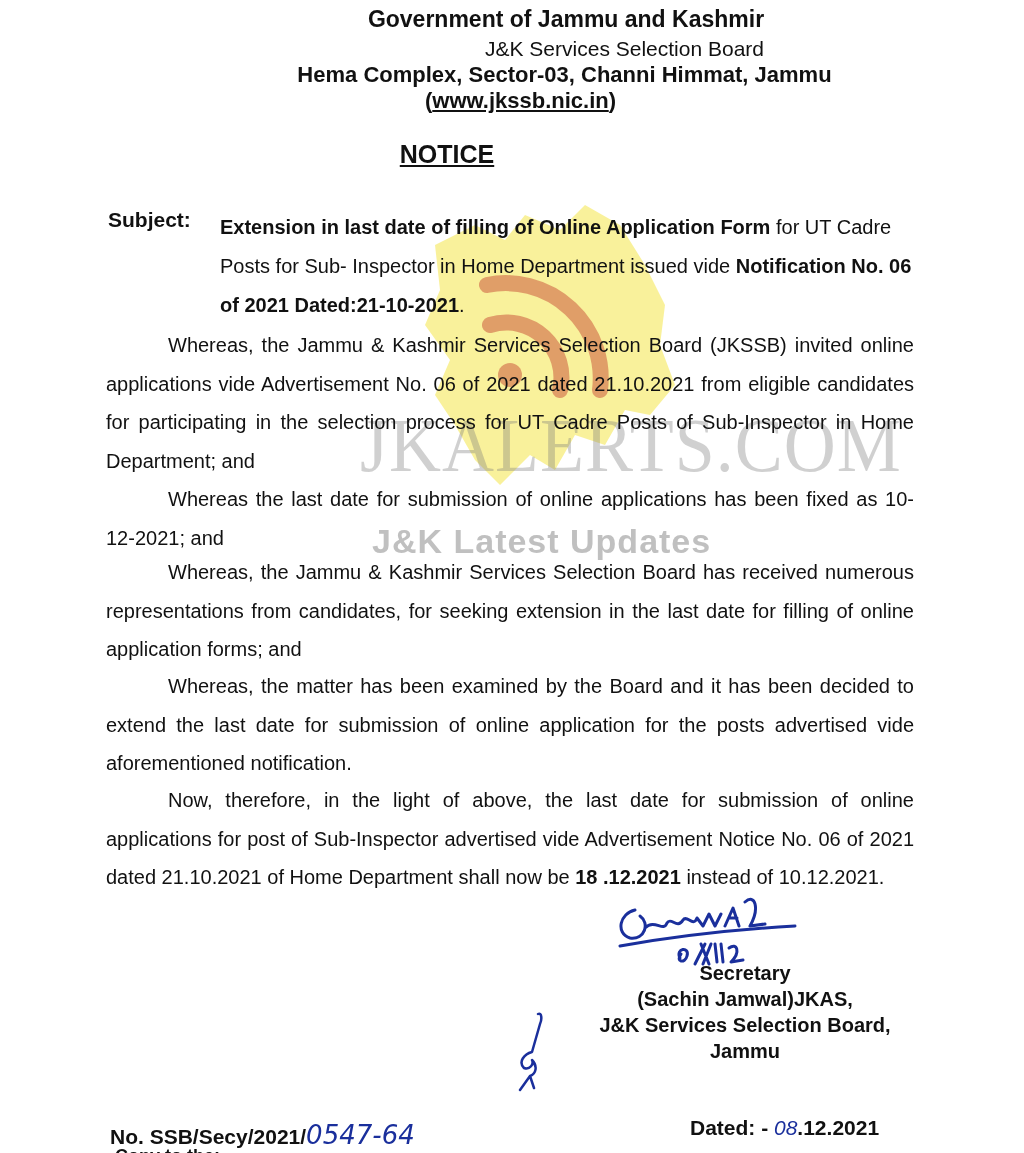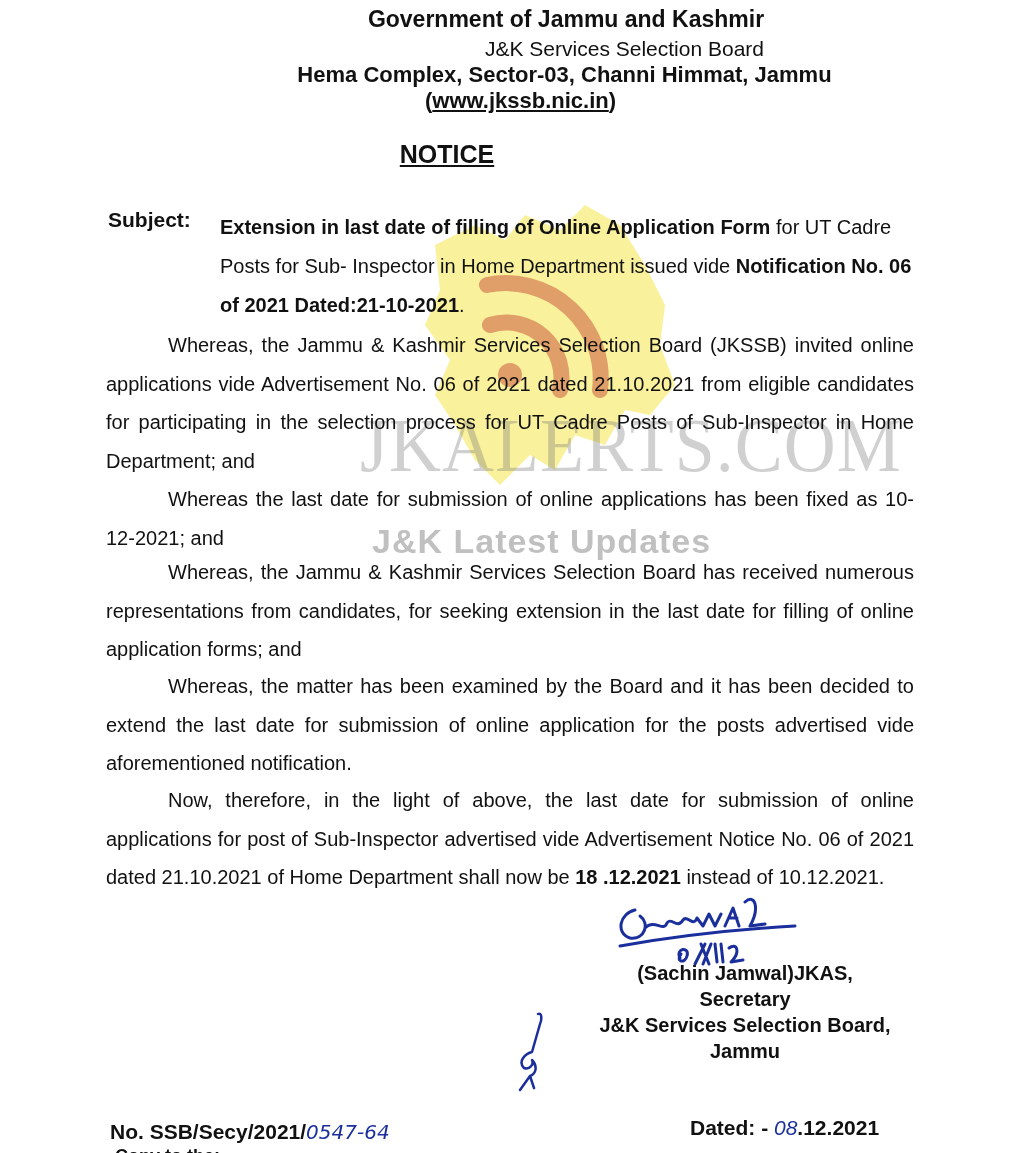--- a/index.html
+++ b/index.html
@@ -87,8 +87,8 @@
   </g>
 </svg>
 <div class="abs sig-block">
+  <div>Secretary</div>
   <div>(Sachin Jamwal)JKAS,</div>
-  <div>Secretary</div>
   <div>J&amp;K Services Selection Board,</div>
   <div>Jammu</div>
 </div>

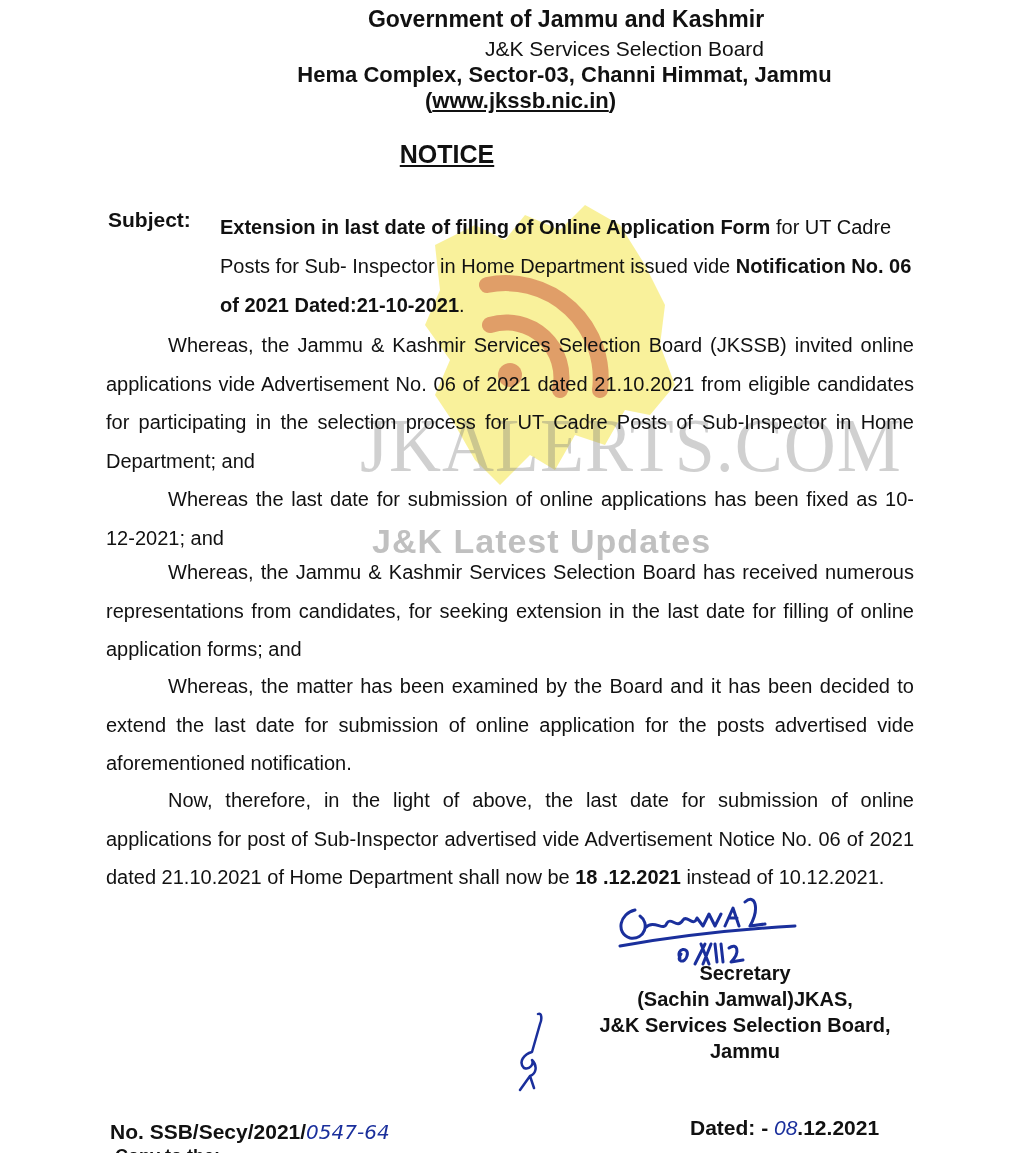--- a/index.html
+++ b/index.html
@@ -44,7 +44,7 @@
 
     
     .ref-no { left: 110px; top: 1120px; font-size: 21px; font-weight: bold; }
-    .ref-hand { font-family: "DejaVu Sans", sans-serif; font-weight: normal; font-style: italic; color: #1a2f9c; font-size: 20px; }
+    .ref-hand { font-family: "DejaVu Sans", sans-serif; font-weight: normal; font-style: italic; color: #1a2f9c; font-size: 26px; }
     .dated { left: 690px; top: 1116px; font-size: 21px; font-weight: bold; }
     .dated .hand { font-weight: normal; color: #1a2f9c; font-style: italic; }
     .copyto { left: 115px; top: 1146px; font-size: 18px; font-weight: bold; }

